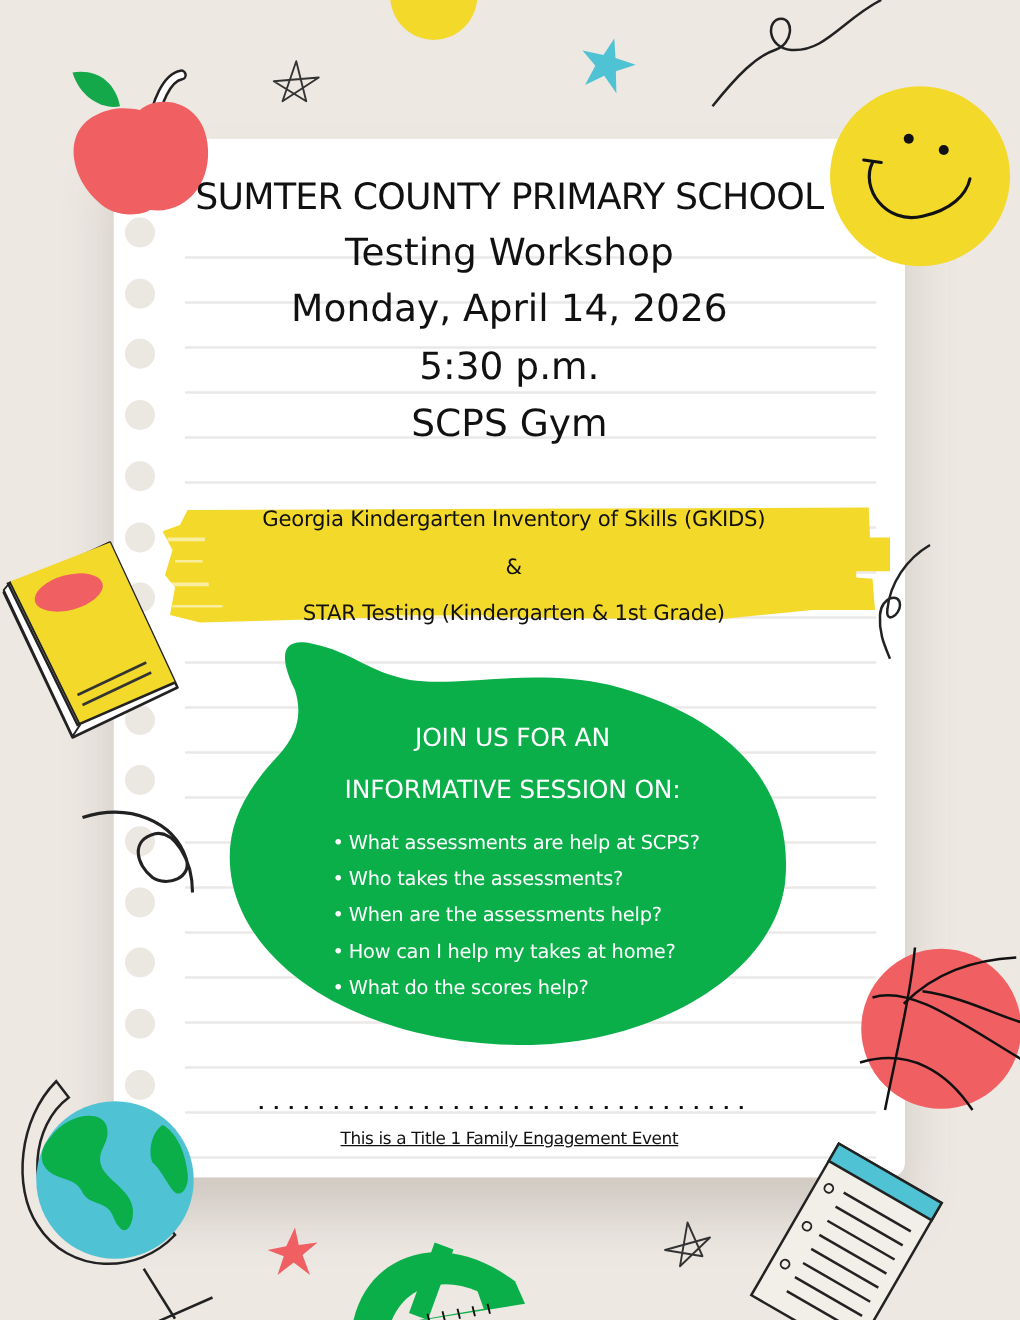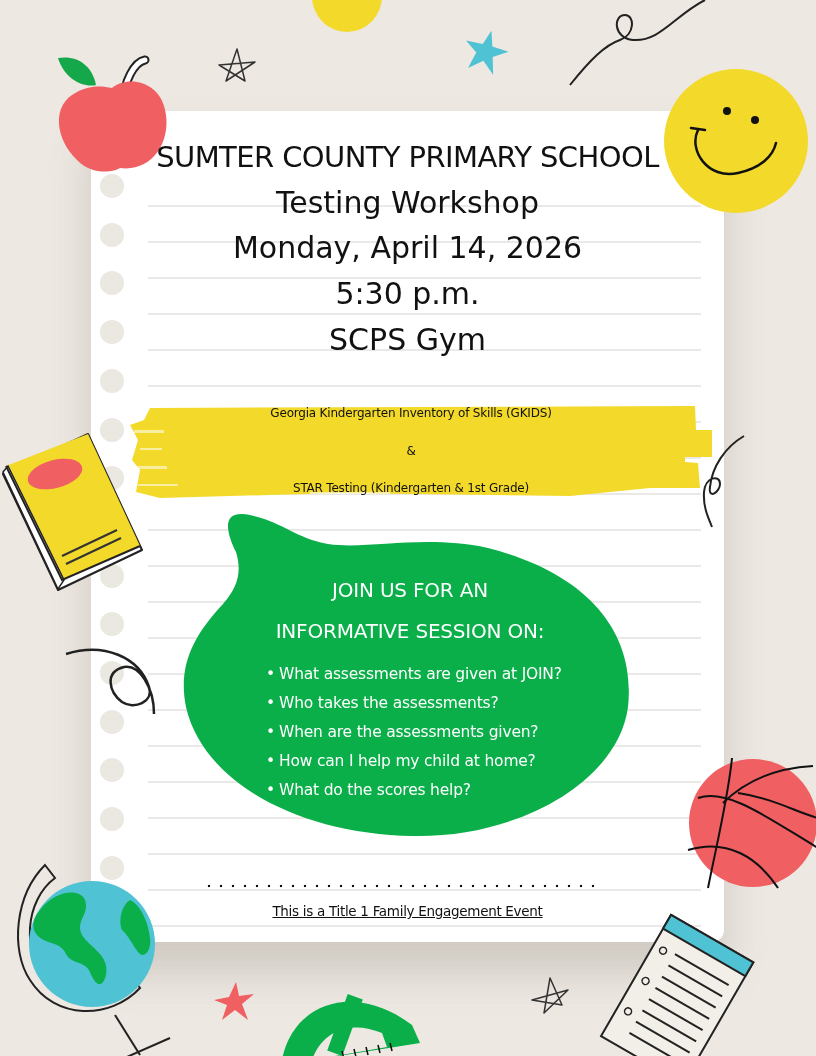--- a/index.html
+++ b/index.html
@@ -36,7 +36,7 @@
   .brush { position: absolute; left: 130px; top: 400px; }
   .brush-text {
     position: absolute; left: 91px; width: 640px; text-align: center; color: #111;
-    font-size: 12px; white-space: nowrap; letter-spacing: -0.2px;
+    font-size: 17px; white-space: nowrap; letter-spacing: -0.2px;
   }
   .bubble { position: absolute; left: 178px; top: 512px; }
   .bubble-head {

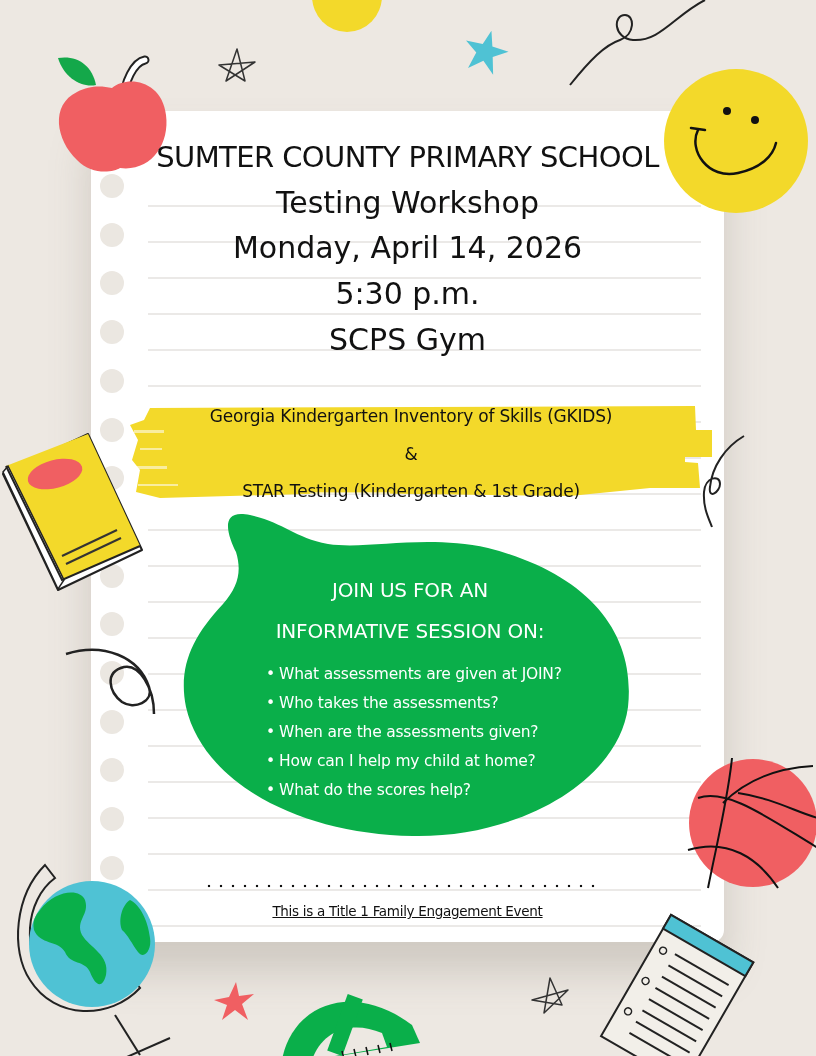--- a/index.html
+++ b/index.html
@@ -182,7 +182,7 @@
 <div class="bubble-head" style="top:578px;">JOIN US FOR AN</div>
 <div class="bubble-head" style="top:619px;">INFORMATIVE SESSION ON:</div>
 <ul class="bullets" id="topics">
-    <li><span class="dot">•</span><span>What assessments are given at JOIN?</span></li>
+    <li><span class="dot">•</span><span>What assessments are help at SCPS?</span></li>
     <li><span class="dot">•</span><span>Who takes the assessments?</span></li>
     <li><span class="dot">•</span><span>When are the assessments given?</span></li>
     <li><span class="dot">•</span><span>How can I help my child at home?</span></li>

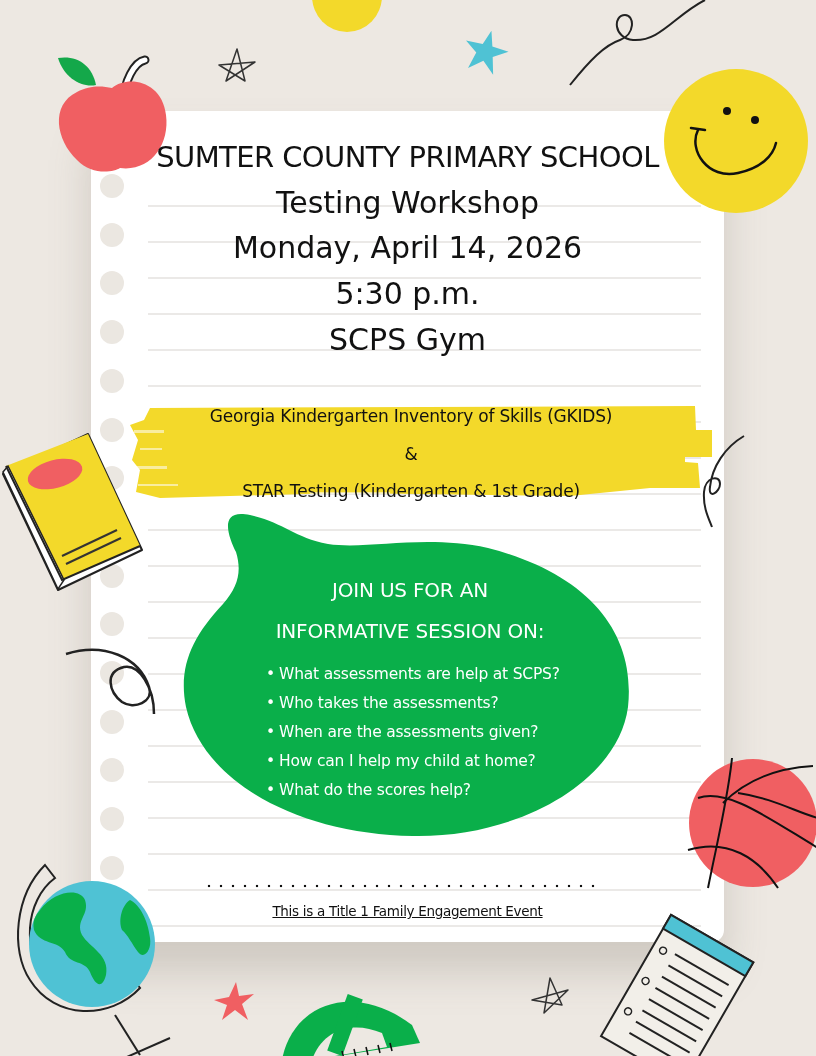--- a/index.html
+++ b/index.html
@@ -184,7 +184,7 @@
 <ul class="bullets" id="topics">
     <li><span class="dot">•</span><span>What assessments are help at SCPS?</span></li>
     <li><span class="dot">•</span><span>Who takes the assessments?</span></li>
-    <li><span class="dot">•</span><span>When are the assessments given?</span></li>
+    <li><span class="dot">•</span><span>When are the assessments help?</span></li>
     <li><span class="dot">•</span><span>How can I help my child at home?</span></li>
     <li><span class="dot">•</span><span>What do the scores help?</span></li>
   </ul>

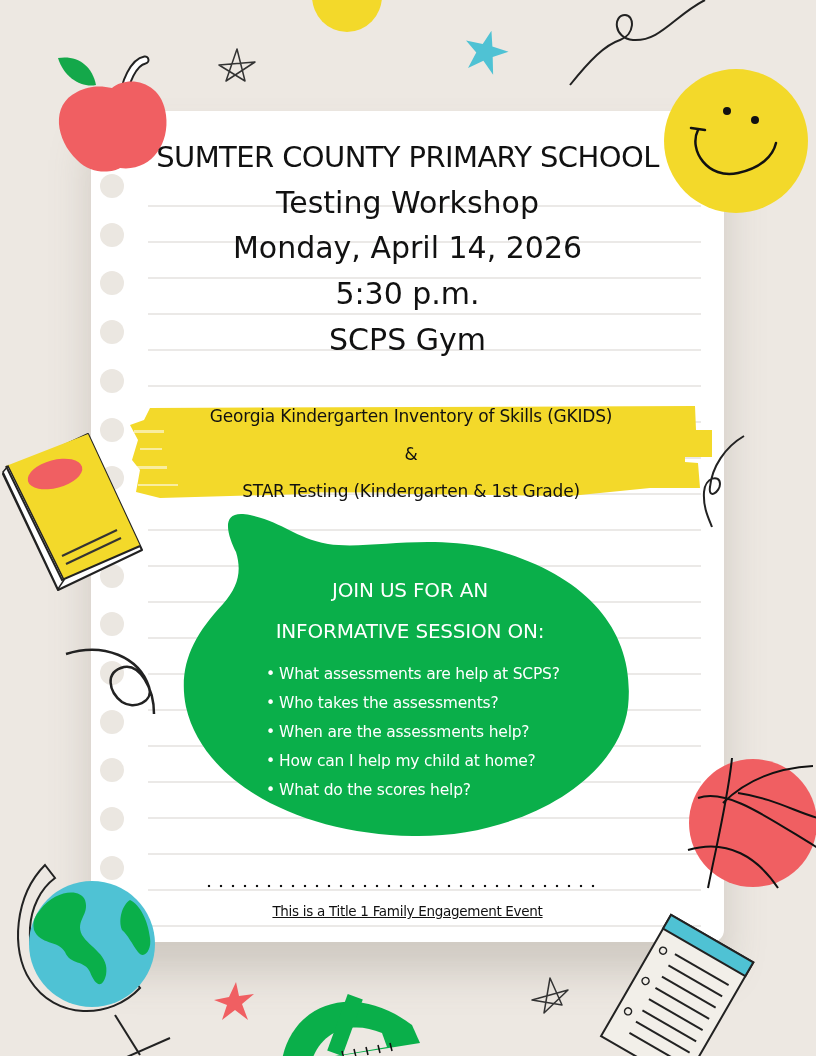--- a/index.html
+++ b/index.html
@@ -185,7 +185,7 @@
     <li><span class="dot">•</span><span>What assessments are help at SCPS?</span></li>
     <li><span class="dot">•</span><span>Who takes the assessments?</span></li>
     <li><span class="dot">•</span><span>When are the assessments help?</span></li>
-    <li><span class="dot">•</span><span>How can I help my child at home?</span></li>
+    <li><span class="dot">•</span><span>How can I help my takes at home?</span></li>
     <li><span class="dot">•</span><span>What do the scores help?</span></li>
   </ul>
 

